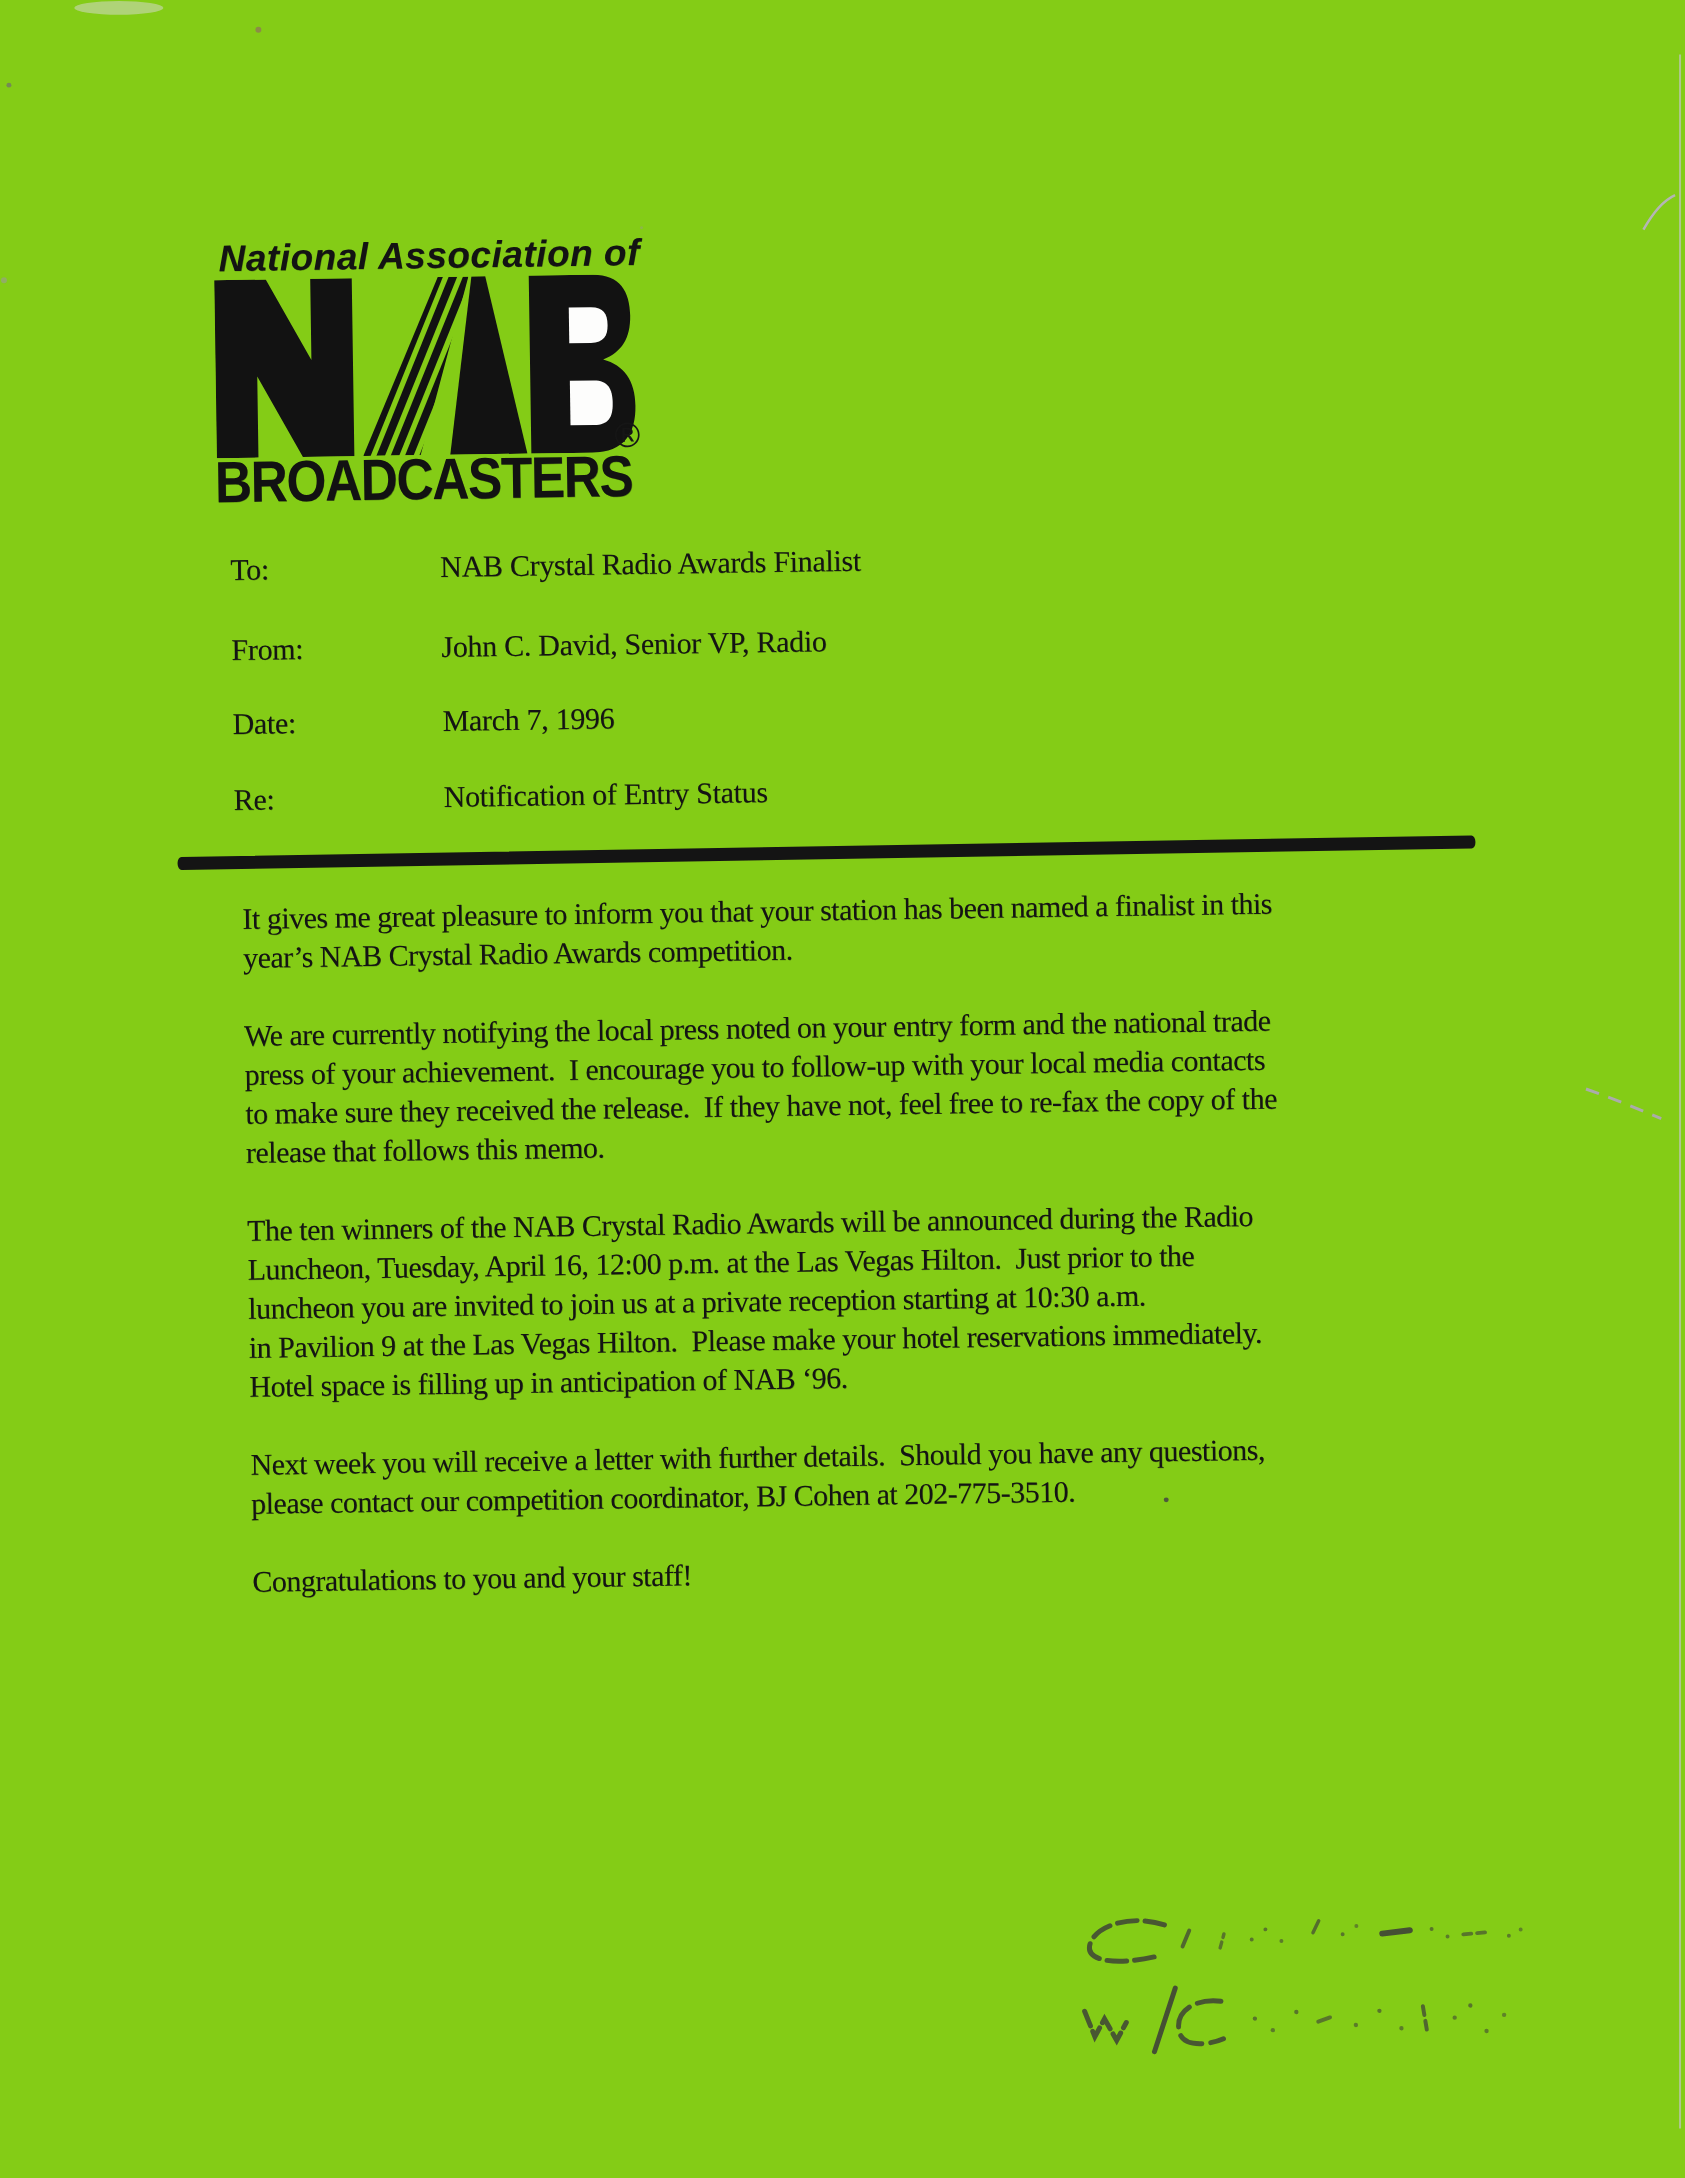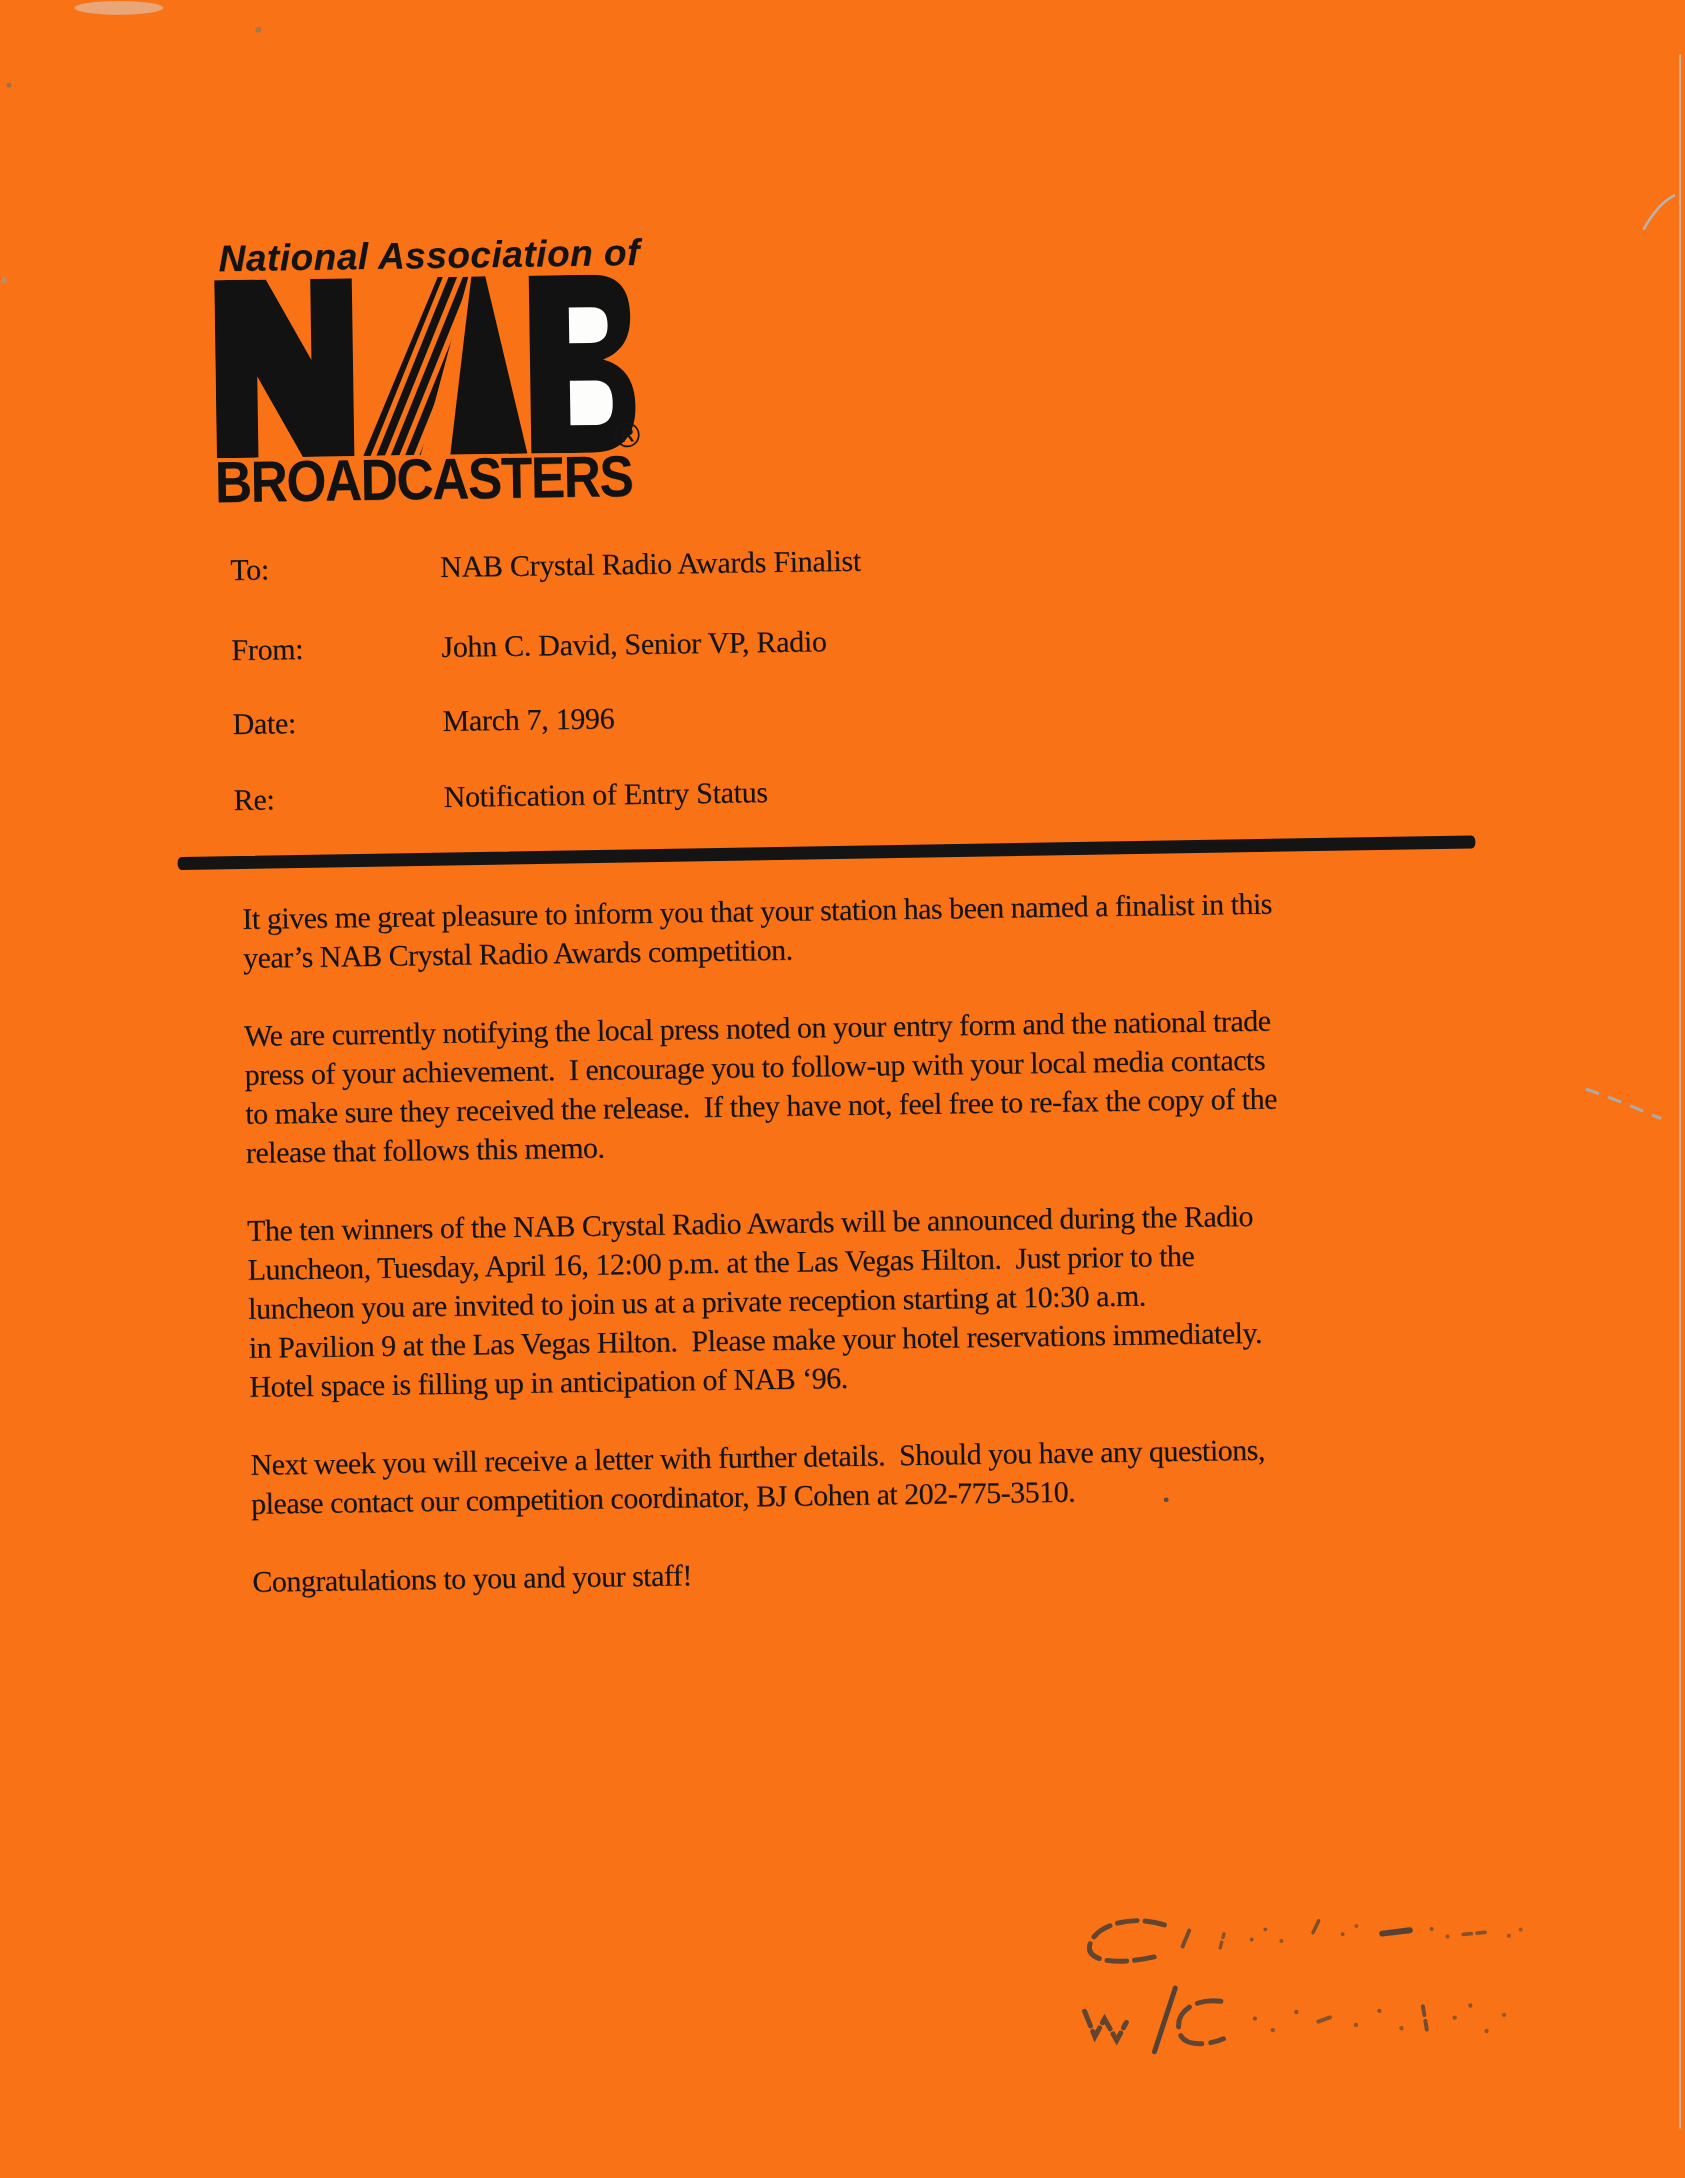--- a/index.html
+++ b/index.html
@@ -5,7 +5,7 @@
 <style>
   html,body{margin:0;padding:0;}
   body{width:1685px;height:2178px;background:#ffffff;position:relative;overflow:hidden;}
-  .page{position:absolute;inset:0;background:#f97316;overflow:hidden;
+  .page{position:absolute;inset:0;background:#84cc16;overflow:hidden;
         font-family:"Liberation Serif","DejaVu Serif",serif;color:#141414;}
   .content{position:absolute;inset:0;transform:rotate(-0.85deg);transform-origin:843px 1089px;
            text-shadow:0.4px 0.4px 0.3px rgba(10,10,10,0.35);}

